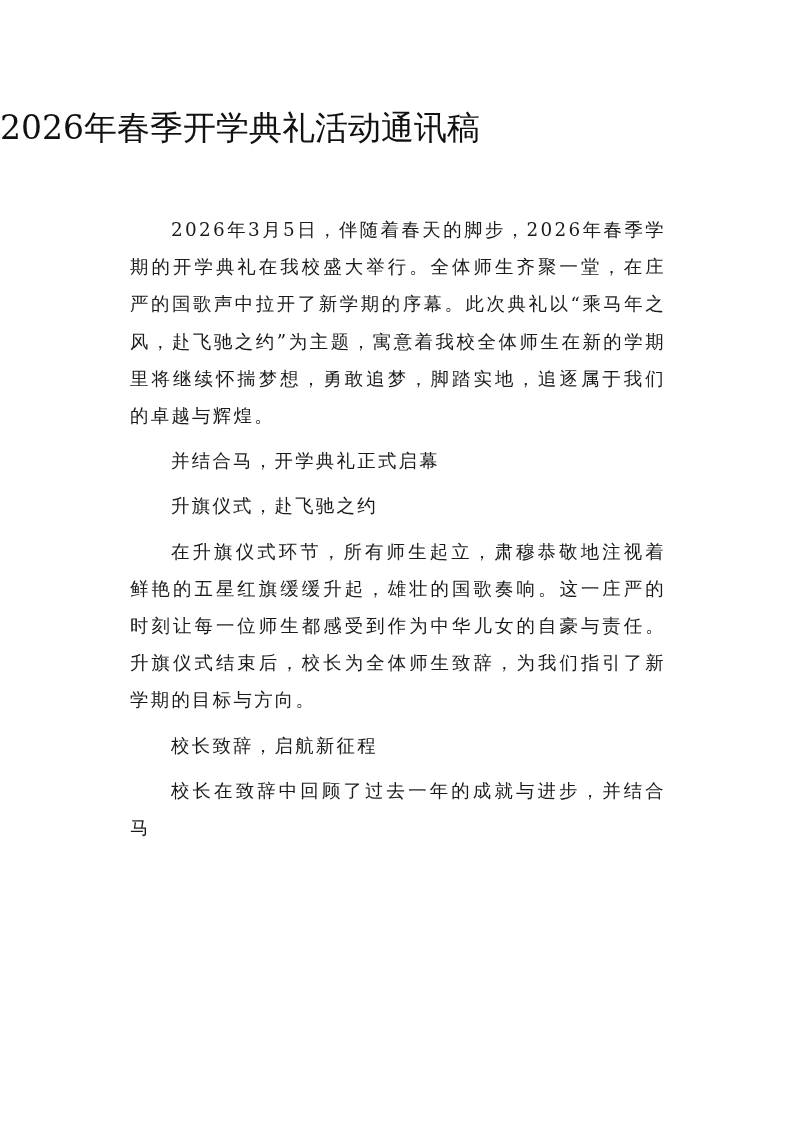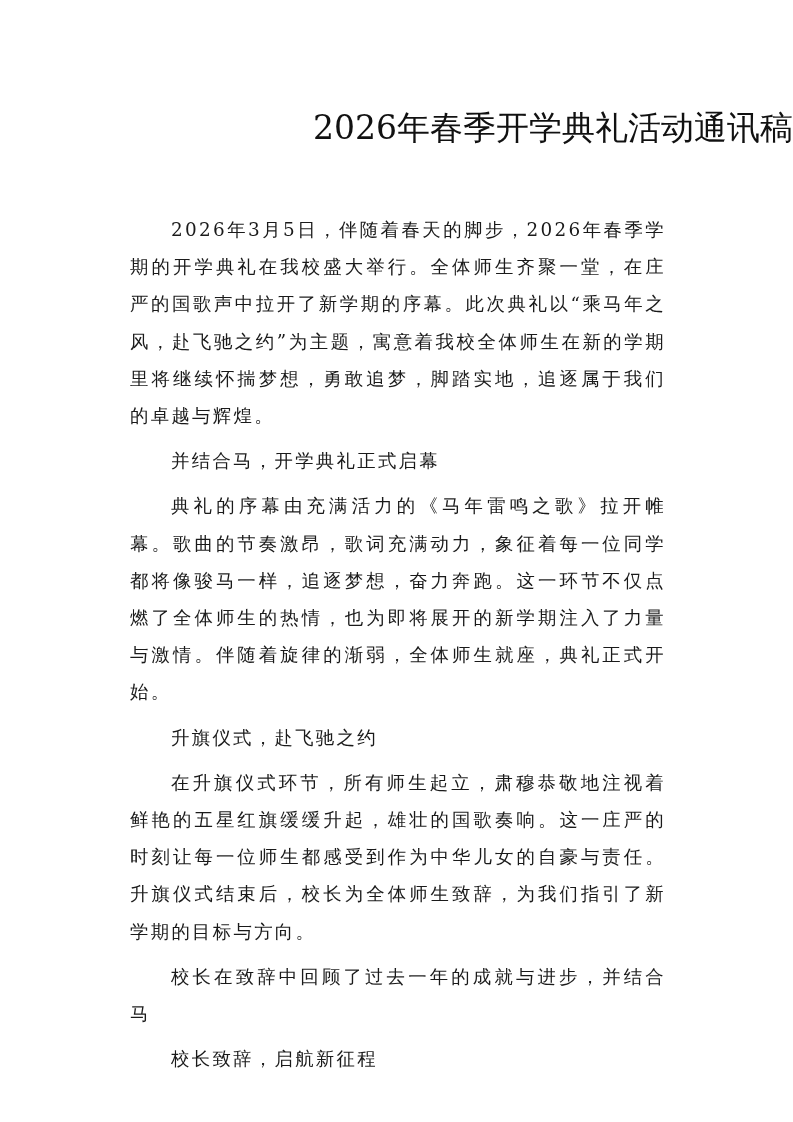--- a/index.html
+++ b/index.html
@@ -7,7 +7,7 @@
   .page { position: absolute; left: 0; top: 0; width: 793px; height: 1122px; background: #ffffff; }
   .title {
     position: absolute; left: 0; top: 104px; width: 793px;
-    text-align: right;
+    text-align: left;
     font-family: "DejaVu Serif", "Liberation Serif", serif;
     font-size: 33px; line-height: 48px; color: #111111; letter-spacing: 0px;
     margin: 0; font-weight: normal;

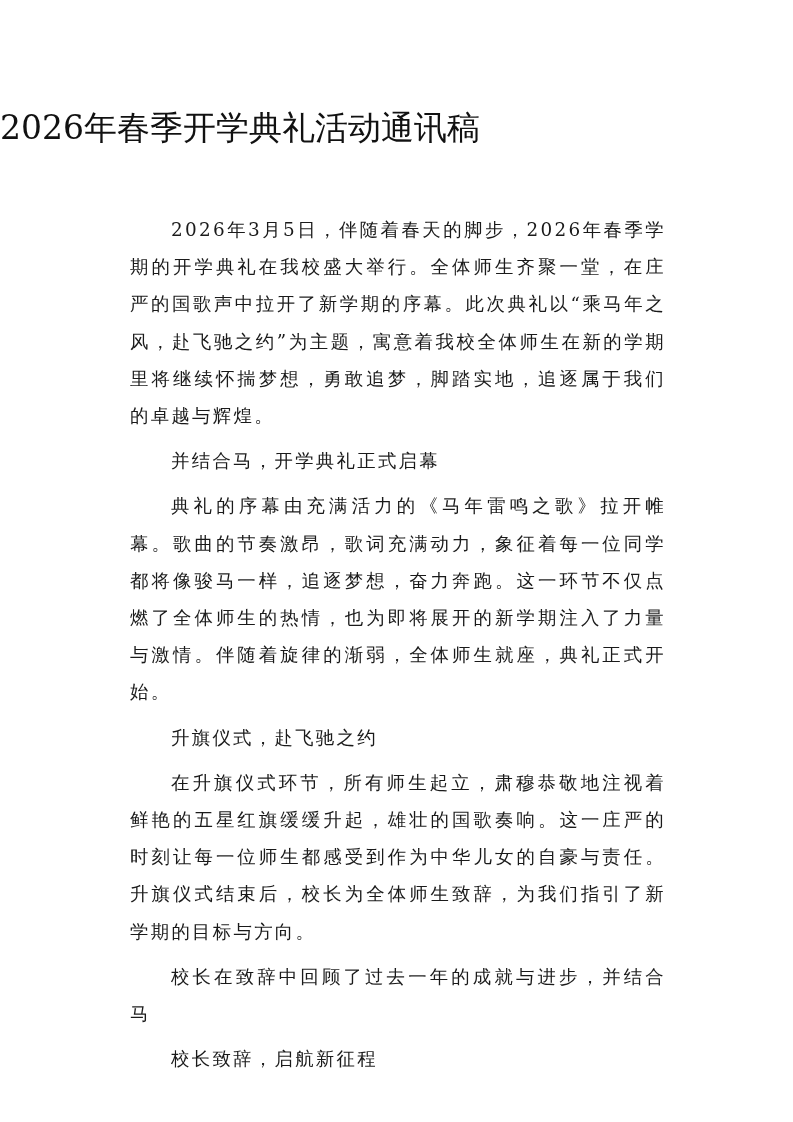--- a/index.html
+++ b/index.html
@@ -29,7 +29,6 @@
   <div class="body">
     <p>2026年3月5日，伴随着春天的脚步，2026年春季学期的开学典礼在我校盛大举行。全体师生齐聚一堂，在庄严的国歌声中拉开了新学期的序幕。此次典礼以“乘马年之风，赴飞驰之约”为主题，寓意着我校全体师生在新的学期里将继续怀揣梦想，勇敢追梦，脚踏实地，追逐属于我们的卓越与辉煌。</p>
     <p>并结合马，开学典礼正式启幕</p>
-    <p>典礼的序幕由充满活力的《马年雷鸣之歌》拉开帷幕。歌曲的节奏激昂，歌词充满动力，象征着每一位同学都将像骏马一样，追逐梦想，奋力奔跑。这一环节不仅点燃了全体师生的热情，也为即将展开的新学期注入了力量与激情。伴随着旋律的渐弱，全体师生就座，典礼正式开始。</p>
     <p>升旗仪式，赴飞驰之约</p>
     <p>在升旗仪式环节，所有师生起立，肃穆恭敬地注视着鲜艳的五星红旗缓缓升起，雄壮的国歌奏响。这一庄严的时刻让每一位师生都感受到作为中华儿女的自豪与责任。升旗仪式结束后，校长为全体师生致辞，为我们指引了新学期的目标与方向。</p>
     <p>校长在致辞中回顾了过去一年的成就与进步，并结合马</p>

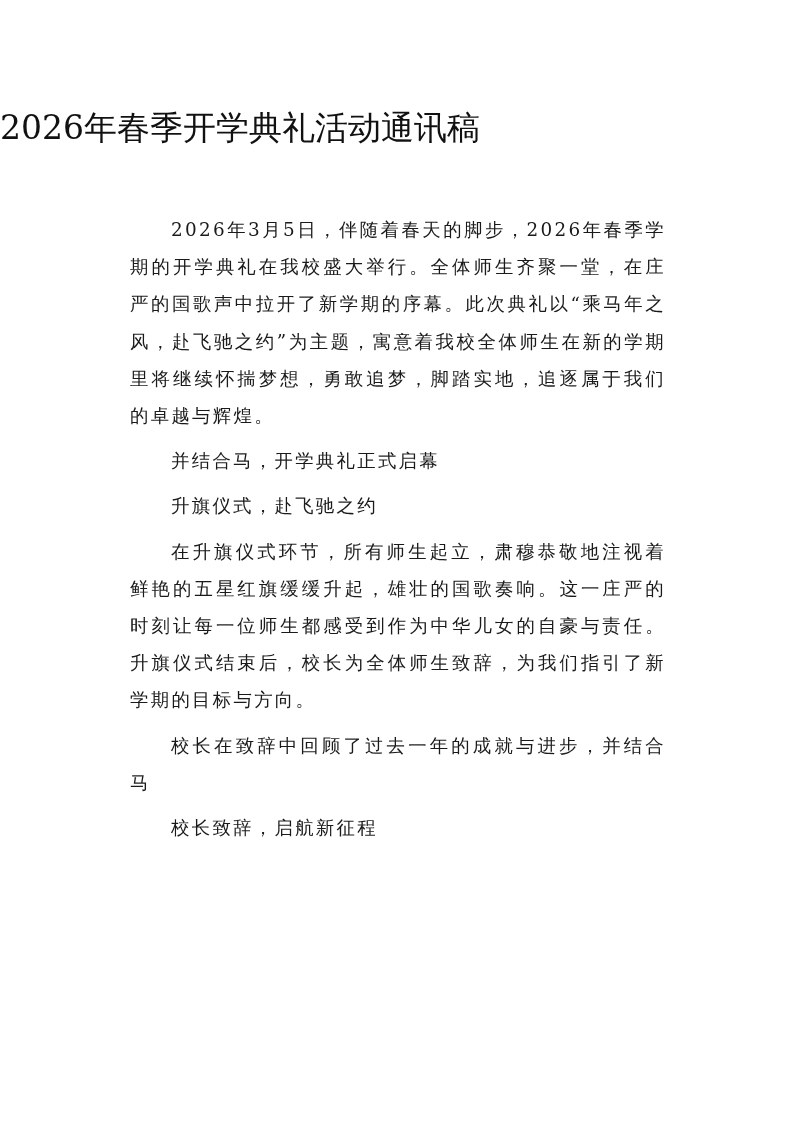--- a/index.html
+++ b/index.html
@@ -31,8 +31,8 @@
     <p>并结合马，开学典礼正式启幕</p>
     <p>升旗仪式，赴飞驰之约</p>
     <p>在升旗仪式环节，所有师生起立，肃穆恭敬地注视着鲜艳的五星红旗缓缓升起，雄壮的国歌奏响。这一庄严的时刻让每一位师生都感受到作为中华儿女的自豪与责任。升旗仪式结束后，校长为全体师生致辞，为我们指引了新学期的目标与方向。</p>
+    <p>校长致辞，启航新征程</p>
     <p>校长在致辞中回顾了过去一年的成就与进步，并结合马</p>
-    <p>校长致辞，启航新征程</p>
   </div>
 </div>
 

